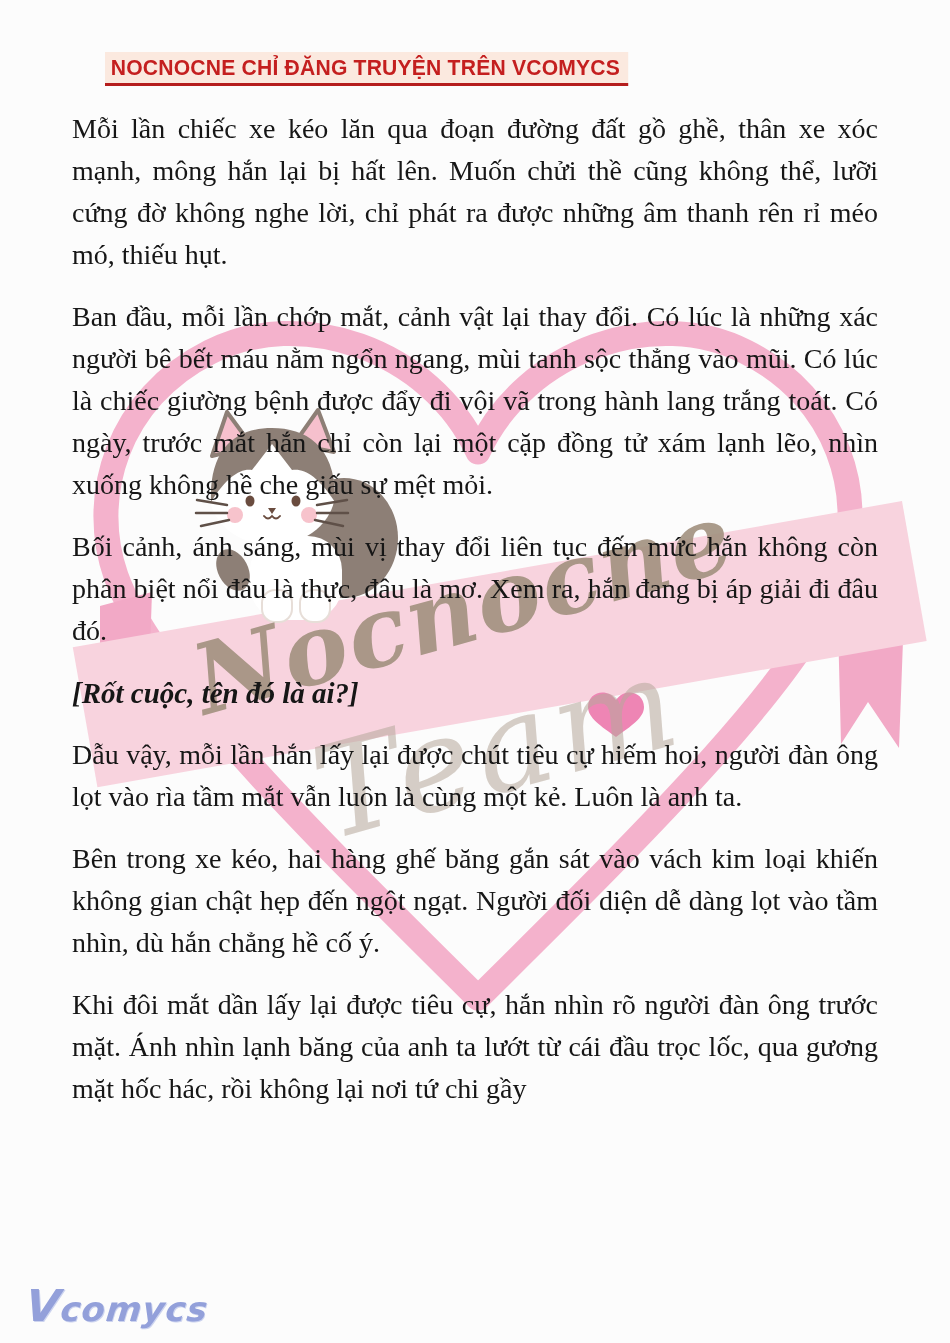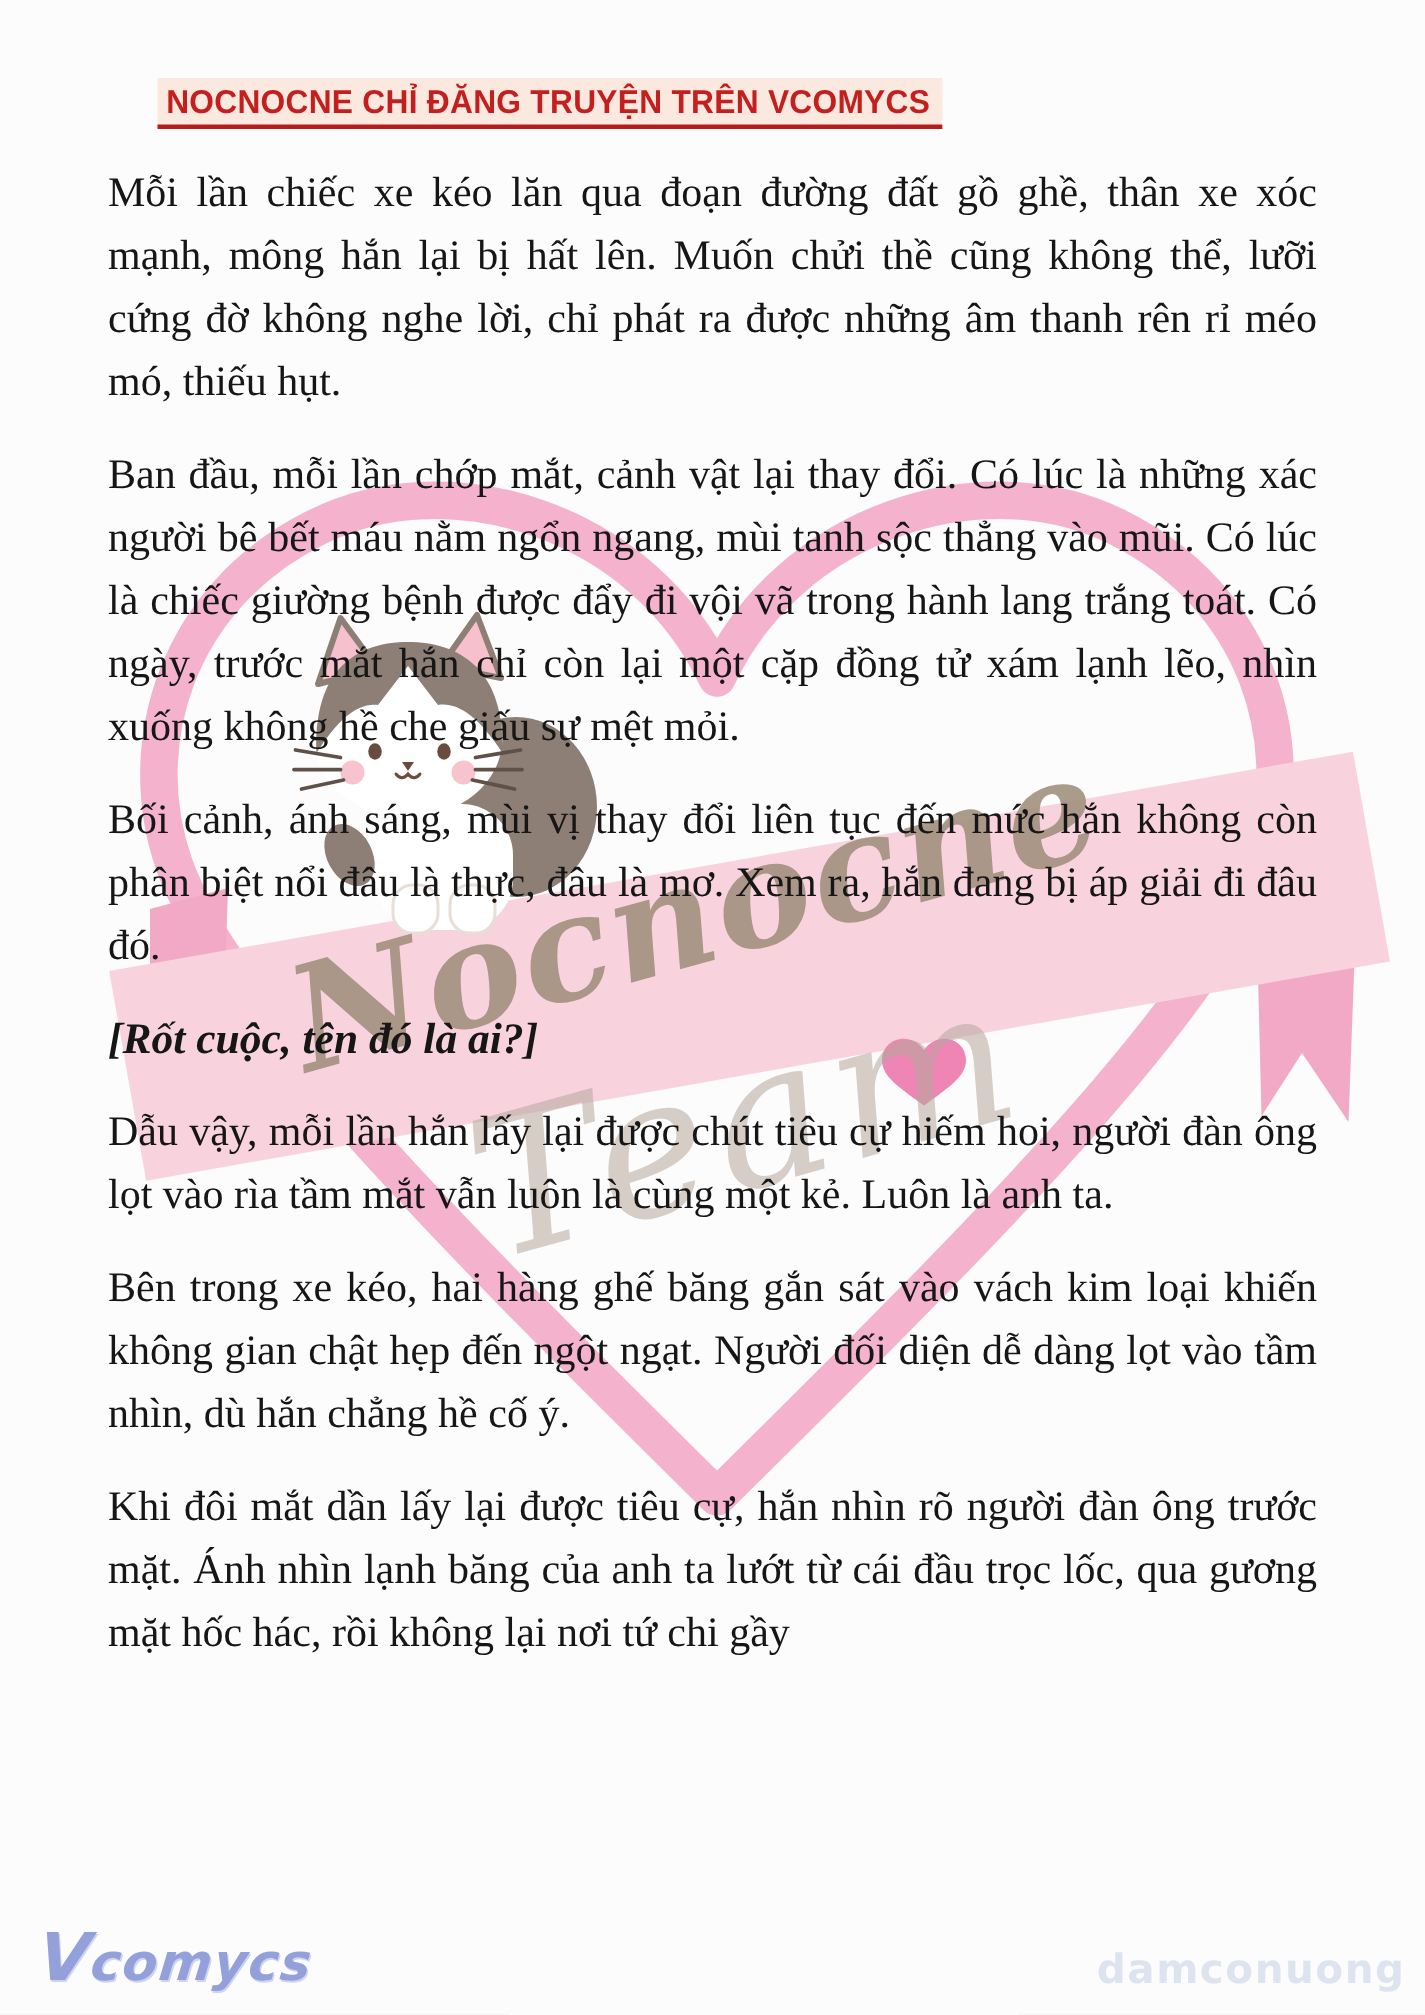--- a/index.html
+++ b/index.html
@@ -151,7 +151,6 @@
 
     <div class="site-logo">Vcomycs</div>
 
-    <div class="credit-mark">damconuong</div>
   </div>
 
 </div>

